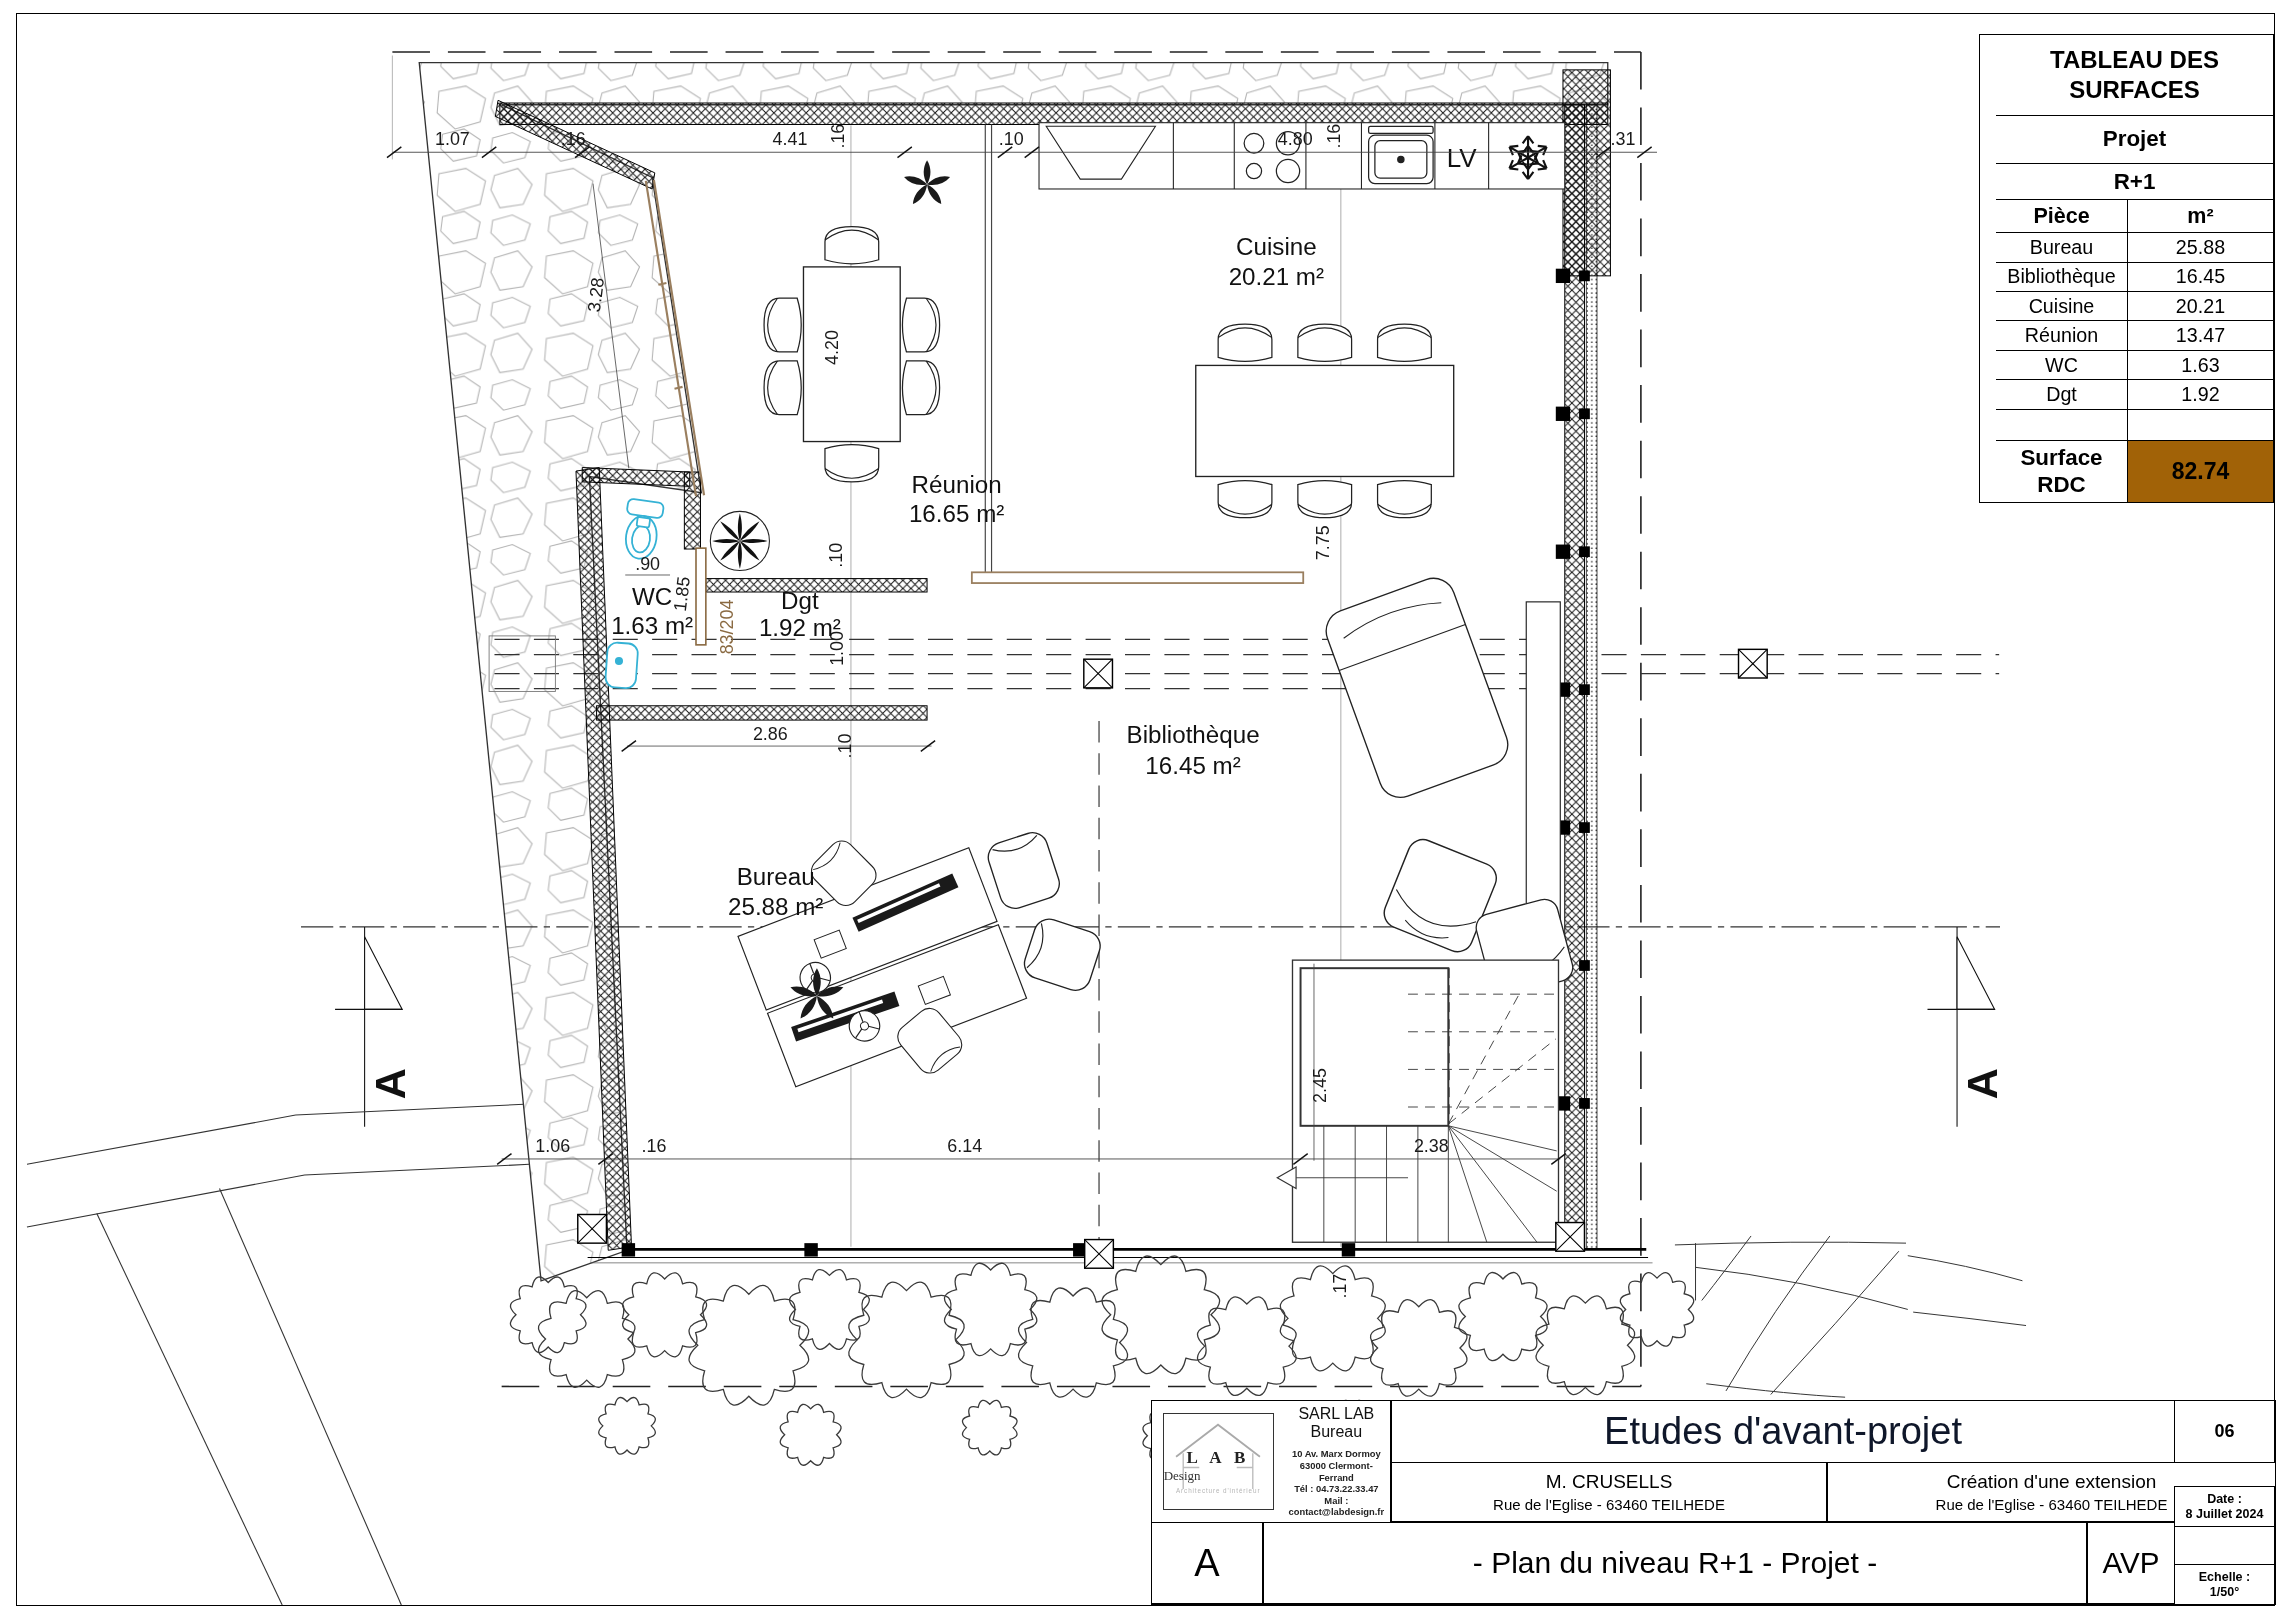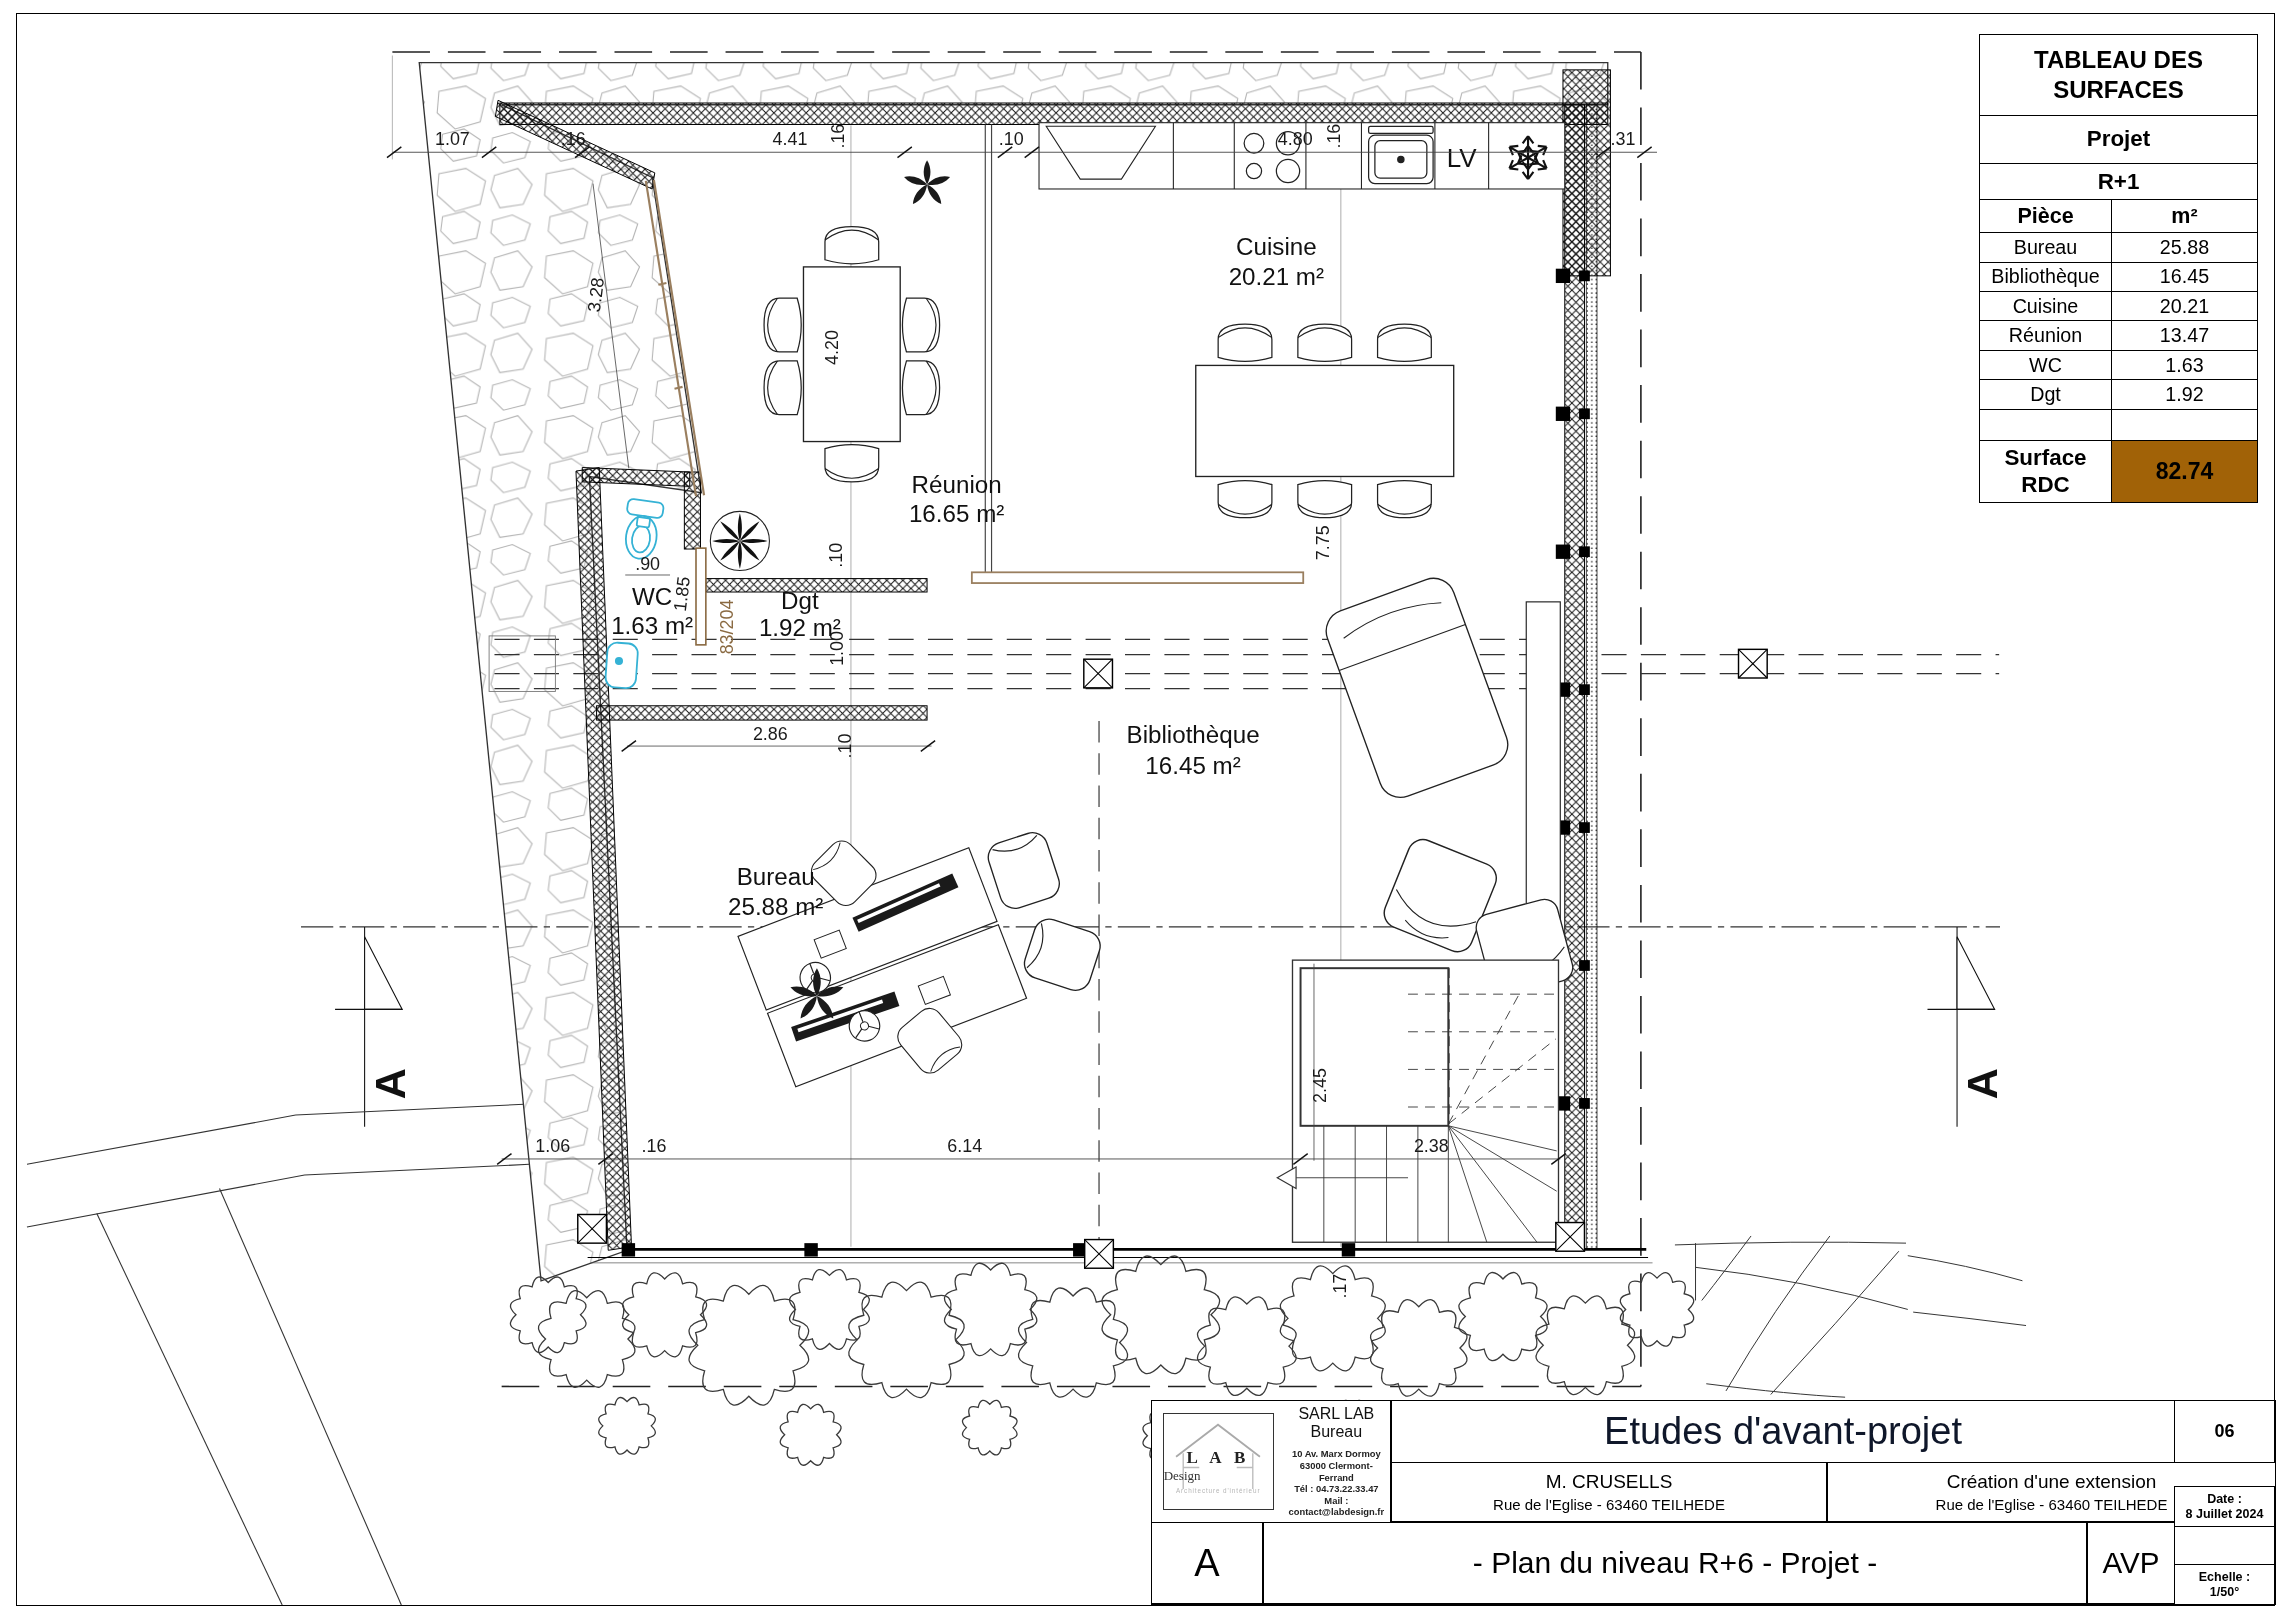--- a/index.html
+++ b/index.html
@@ -12,7 +12,7 @@
   .sec{font-size:48px;font-weight:bold;fill:#111;}
   .door{font-size:20px;fill:#8a6a42;}
   
-  .surftable{position:absolute;left:1979px;top:34px;width:277px;border:1.8px solid #000;background:#fff;}
+  .surftable{position:absolute;left:1979px;top:34px;width:277px;border:1.8px solid #000;background:#fff;padding-left:16px;}
   .trow{display:flex;border-top:1.3px solid #000;align-items:stretch;}
   .trow:first-child{border-top:none;}
   .tcell{display:flex;align-items:center;justify-content:center;text-align:center;}

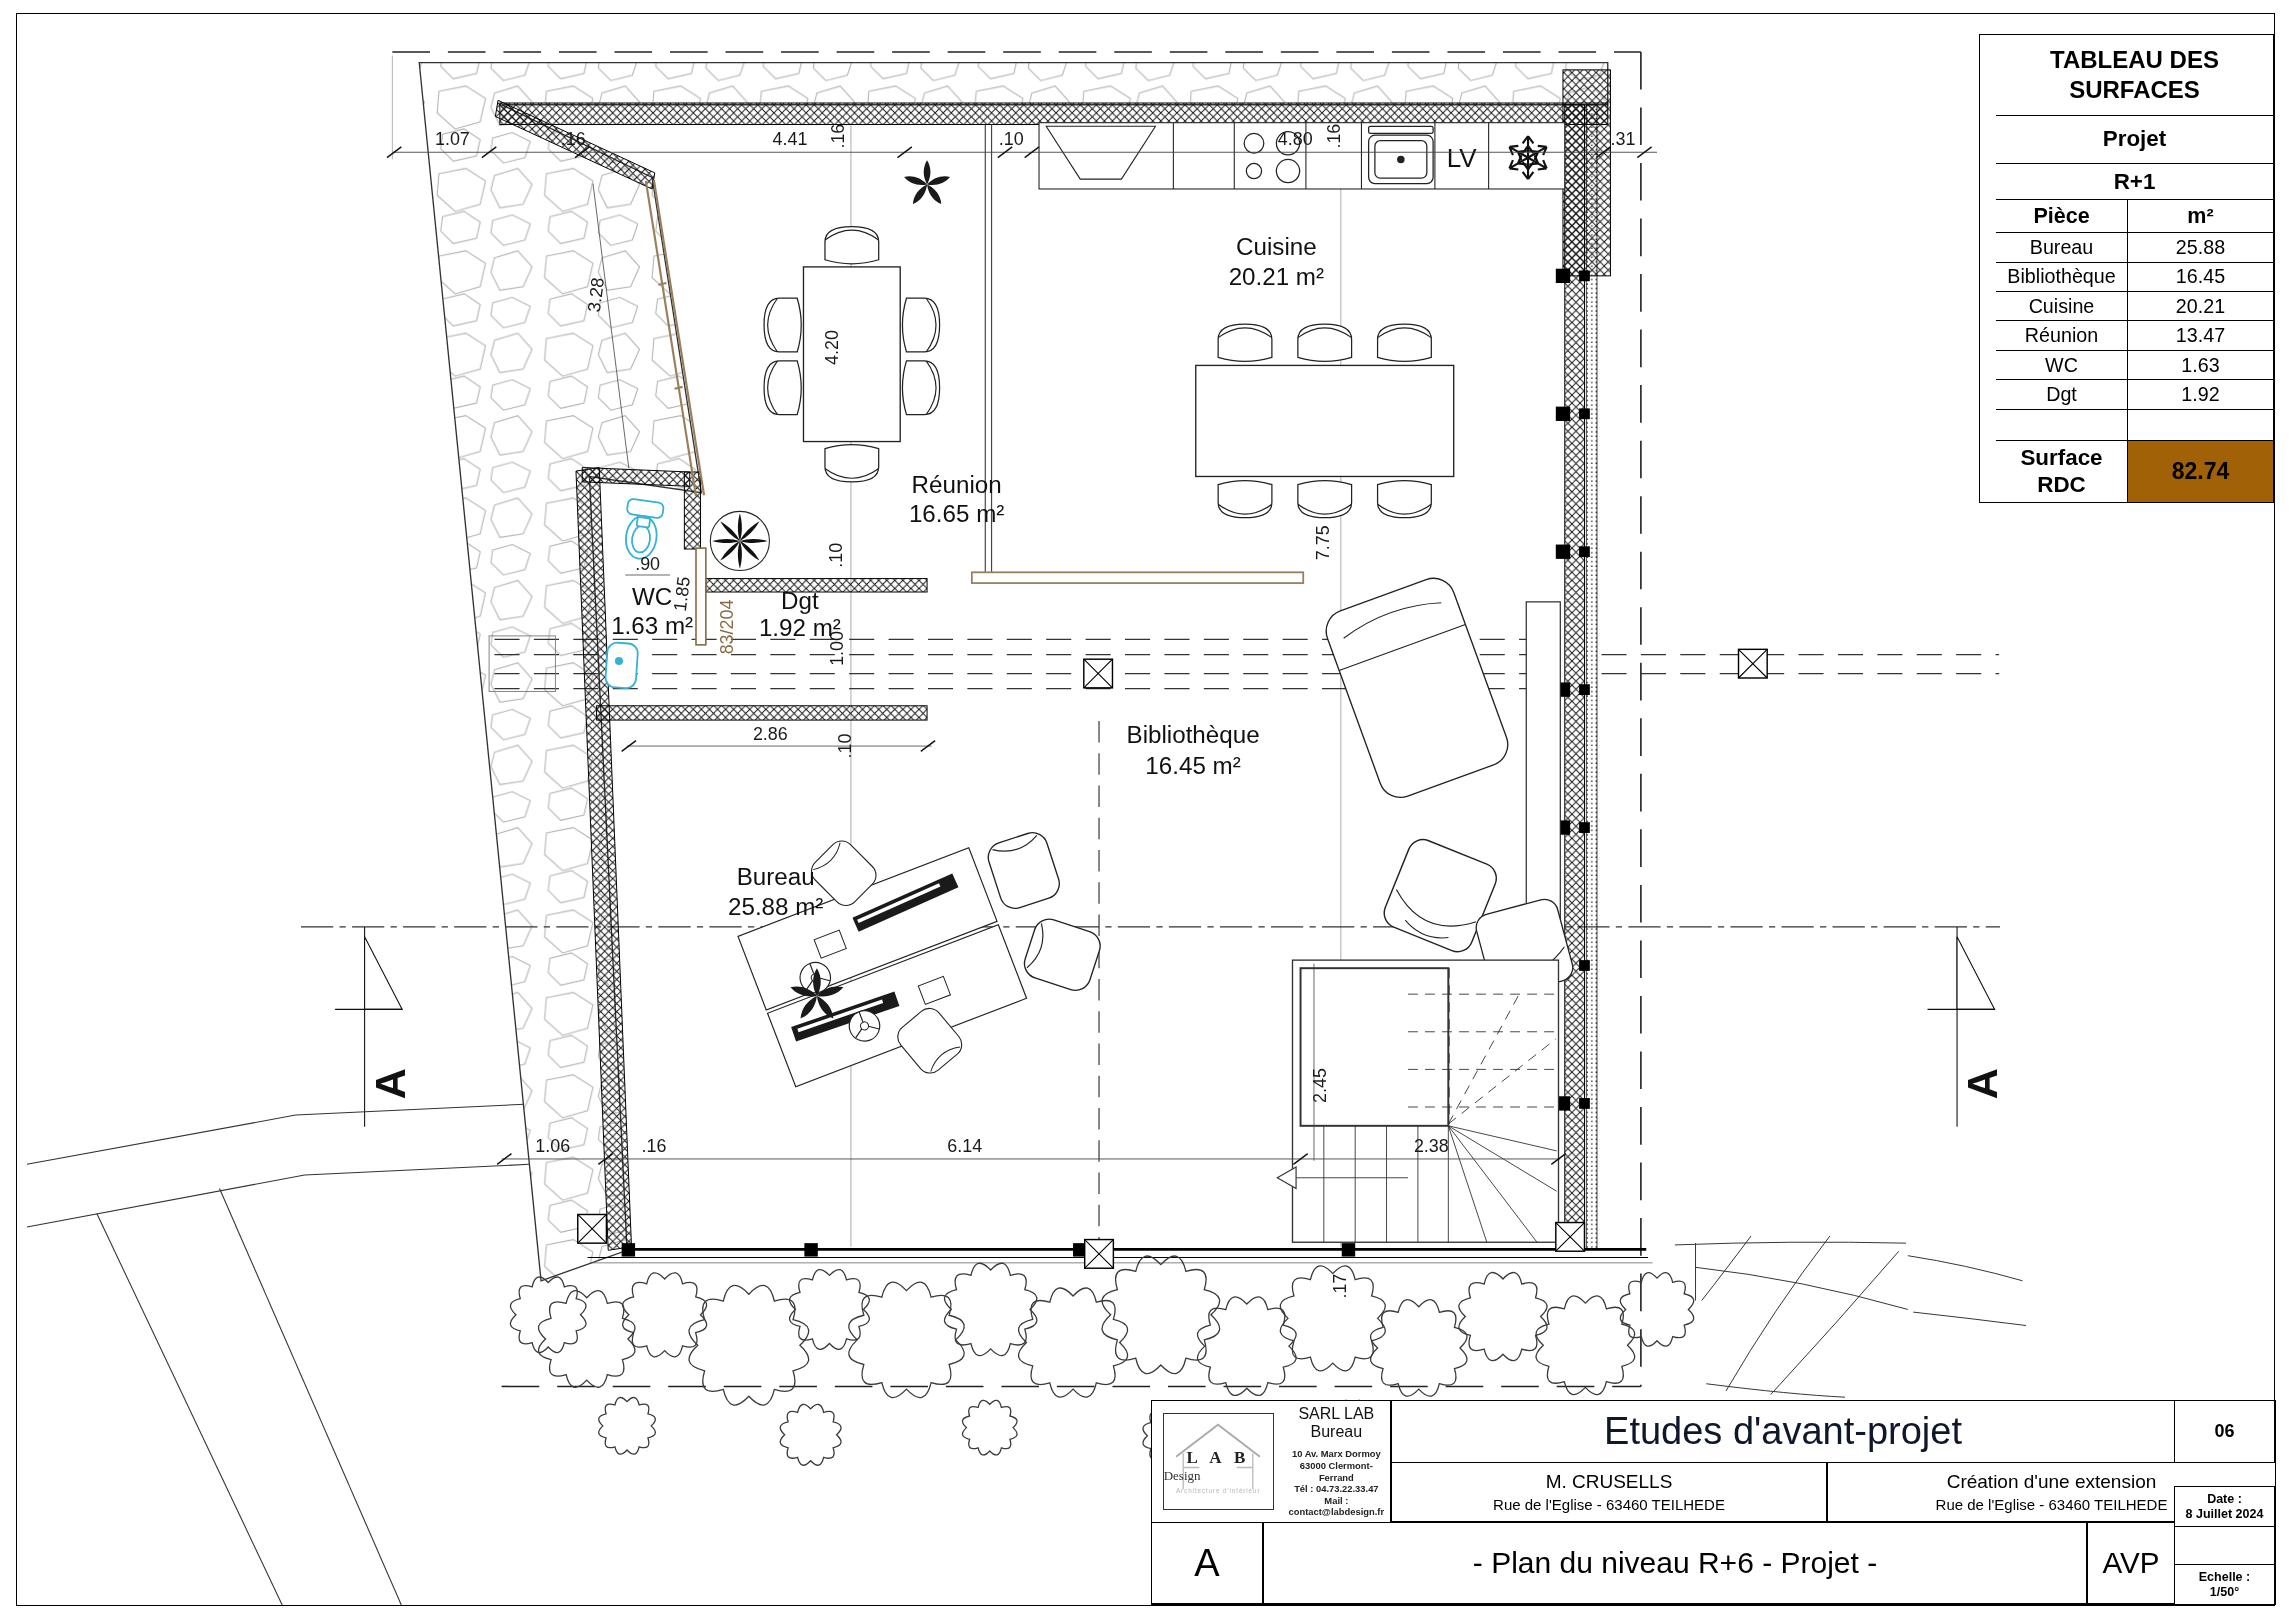--- a/index.html
+++ b/index.html
@@ -547,7 +547,7 @@
       <div class="l2">Rue de l'Eglise -  63460 TEILHEDE</div>
     </div>
     <div class="cell idx-cell">A</div>
-    <div class="cell draw-cell">- Plan du niveau R+6 - Projet -</div>
+    <div class="cell draw-cell">- Plan du niveau R+1 - Projet -</div>
     <div class="cell phase-cell">AVP</div>
     <div class="cell date-cell">
       <div>Date :</div>

